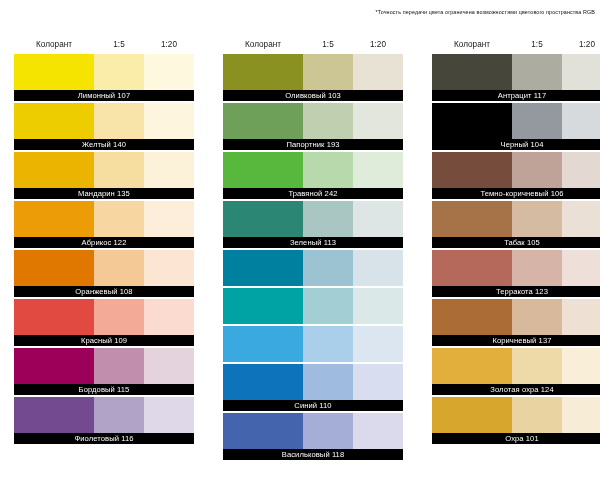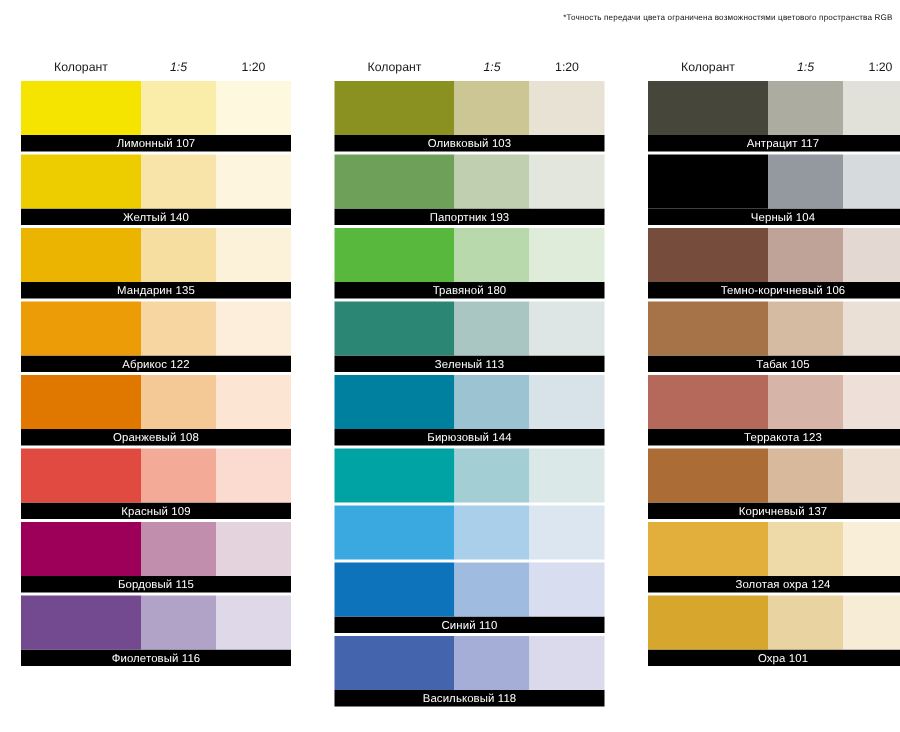--- a/index.html
+++ b/index.html
@@ -66,7 +66,7 @@
     line-height: 18px;
   }
   .hcell.c-base { width: 80px; }
-  .hcell.c-5    { width: 50px; font-style: italic; }
+  .hcell.c-5    { width: 50px; }
   .hcell.c-20   { width: 50px; }
 
   

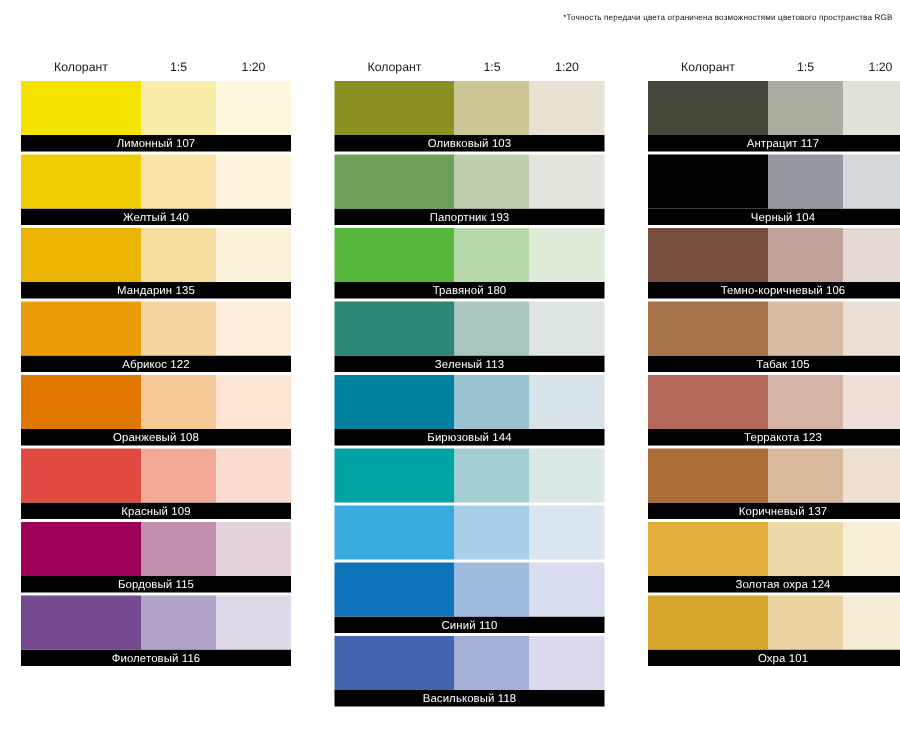--- a/index.html
+++ b/index.html
@@ -206,7 +206,7 @@
             <div class="sw d5" style="background: rgb(183, 217, 171);"></div>
             <div class="sw d20" style="background: rgb(222, 236, 217);"></div>
           </div>
-          <div class="label-bar">Травяной 180</div>
+          <div class="label-bar">Травяной 242</div>
         </div>
         <div class="row">
           <div class="swatches">

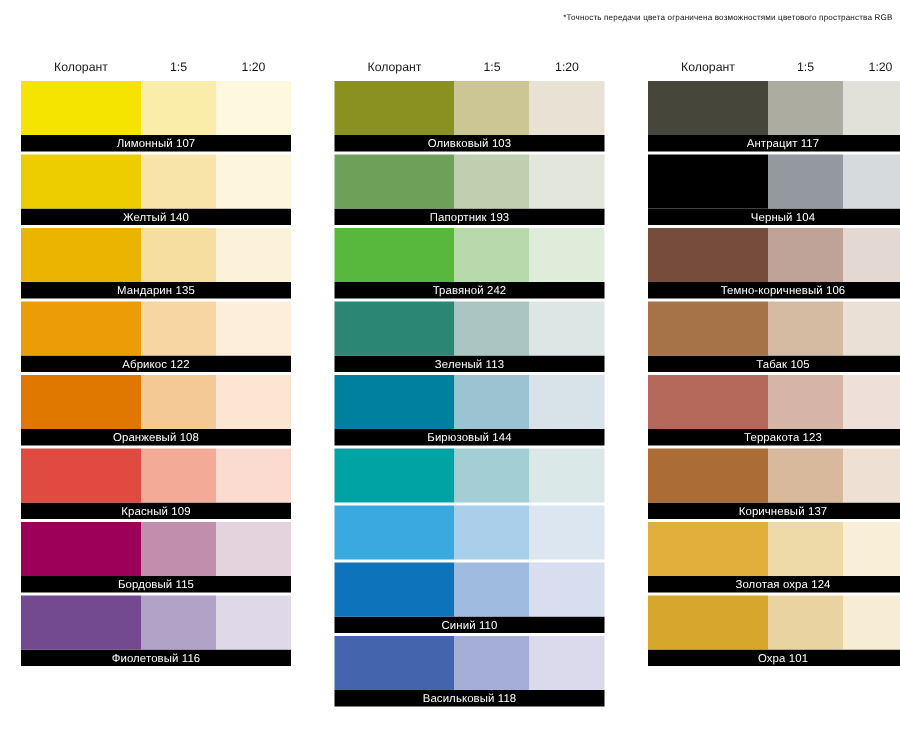--- a/index.html
+++ b/index.html
@@ -222,7 +222,6 @@
             <div class="sw d5" style="background: rgb(156, 195, 210);"></div>
             <div class="sw d20" style="background: rgb(215, 227, 232);"></div>
           </div>
-          <div class="label-bar">Бирюзовый 144</div>
         </div>
         <div class="row">
           <div class="swatches">

